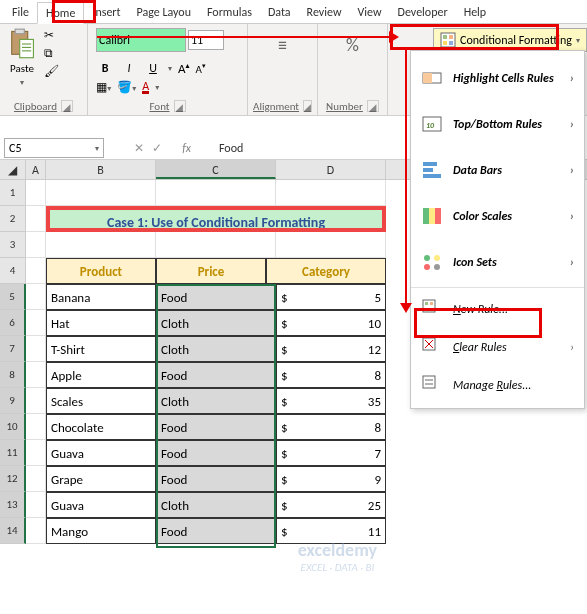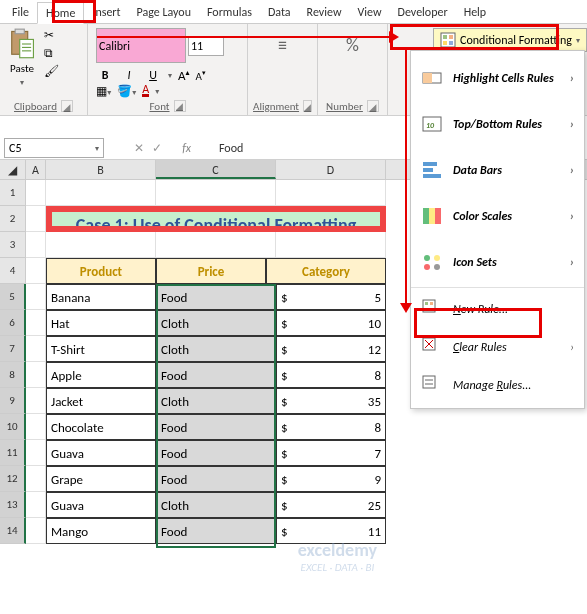--- a/index.html
+++ b/index.html
@@ -24,7 +24,7 @@
 .small-icons { display: flex; flex-direction: column; gap: 4px; margin-left: 4px;}
 
 .font-row { display: flex; gap: 2px; align-items: center; margin-bottom: 4px; }
-.font-select { border: 1px solid #ababab; background: #f9a8d4; font-size: 12px; height: 35px; width: 90px; padding: 0 2px; }
+.font-select { border: 1px solid #ababab; background: #86efac; font-size: 12px; height: 24px; width: 90px; padding: 0 2px; }
 .size-select { border: 1px solid #ababab; background: #fff; font-size: 12px; height: 20px; width: 36px; padding: 0 2px; }
 .font-btns { display: flex; gap: 6px; align-items: center; }
 .font-btn { width: 18px; text-align: center; }

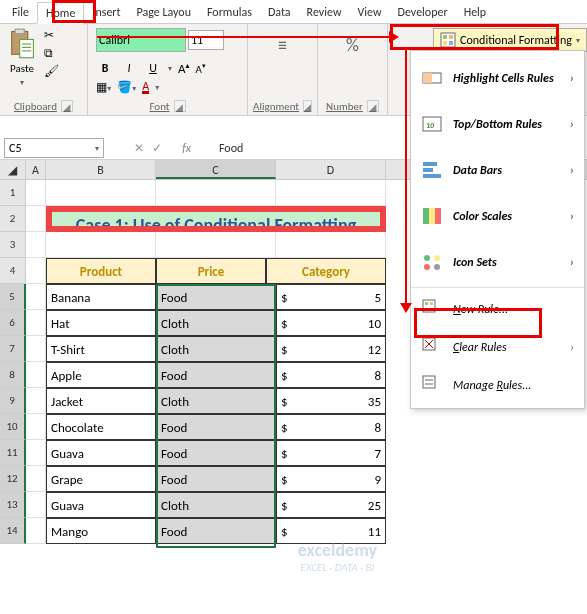--- a/index.html
+++ b/index.html
@@ -67,7 +67,7 @@
 .cell { border-right: 1px solid #e0e0e0; border-bottom: 1px solid #e0e0e0; padding: 0 4px; font-size: 13px; line-height: 26px; overflow: hidden; white-space: nowrap; }
 .cA { width: 20px; } .cB { width: 110px; } .cC { width: 120px; } .cD { width: 110px; }
 
-.title-cell { background: #c6efce; border: 6px solid #ef4444; text-align: center; font-weight: bold; color: #2f5597; font-size: 18px; grid-column: span 3; }
+.title-cell { background: #c6efce; border: 4px solid #ef4444; text-align: center; font-weight: bold; color: #2f5597; font-size: 14px; grid-column: span 3; }
 .header-cell { background: #fff2cc; border: 1px solid #333; text-align: center; font-weight: bold; color: #bf8f00; }
 .data-cell { border: 1px solid #333; background: #fff; }
 .cat-cell { border: 1px solid #333; background: #d9d9d9; }

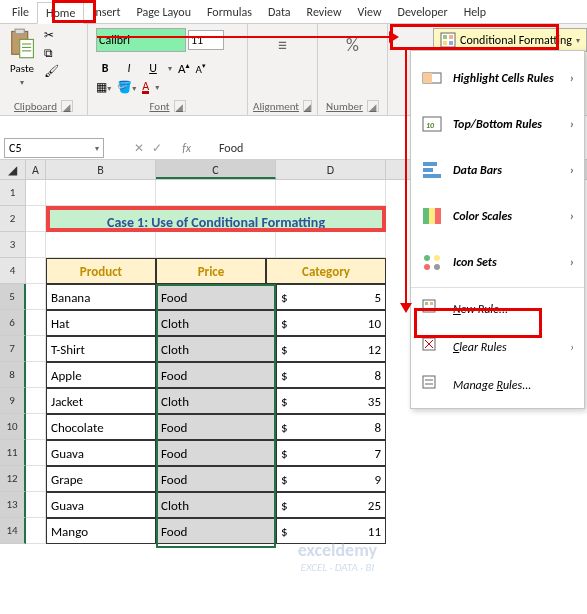--- a/index.html
+++ b/index.html
@@ -348,7 +348,7 @@
         </div>
         <div class="sheet-row">
           <div class="cell cA"></div>
-          <div class="cell cB data-cell">Jacket</div>
+          <div class="cell cB data-cell">Scales</div>
           <div class="cell cC cat-cell">Cloth</div>
           <div class="cell cD price-cell">$<span class="price-val">35</span></div>
         </div>

